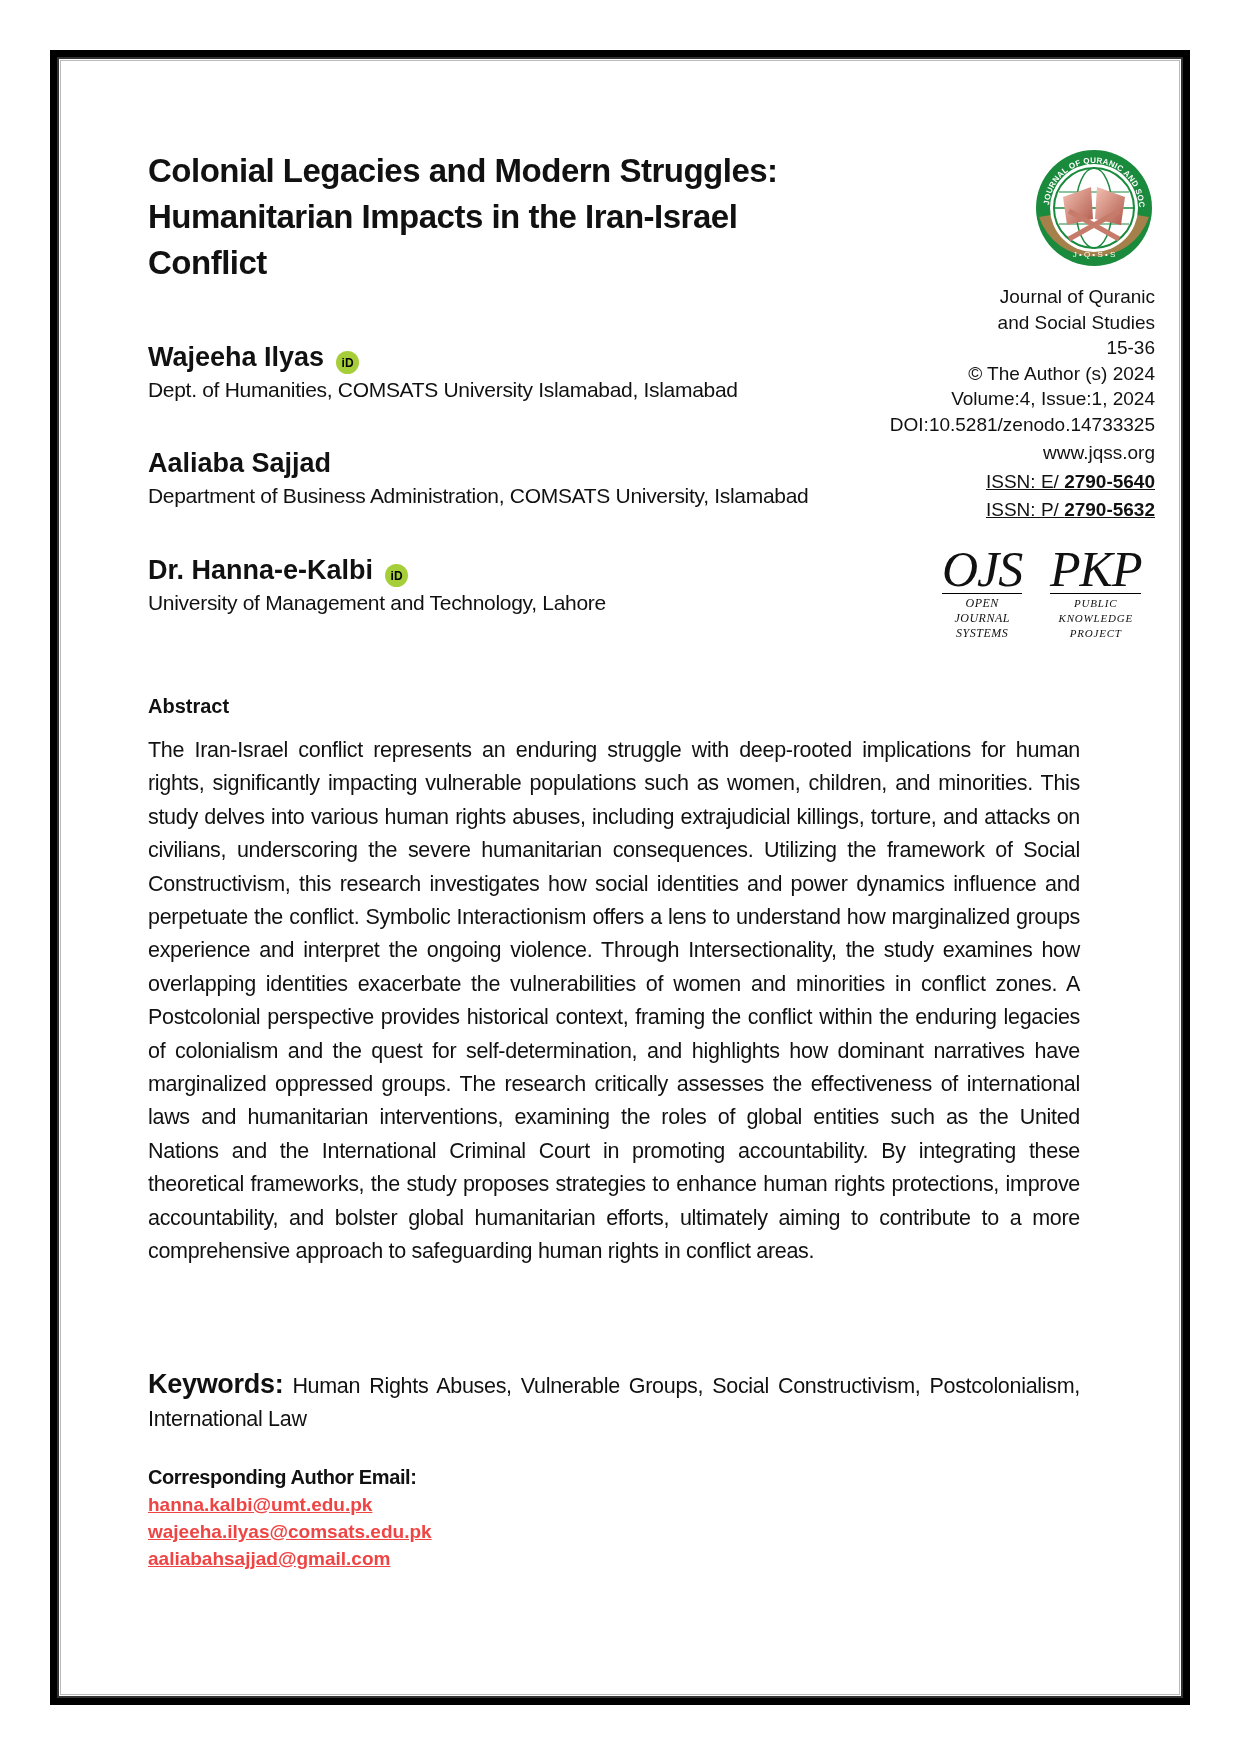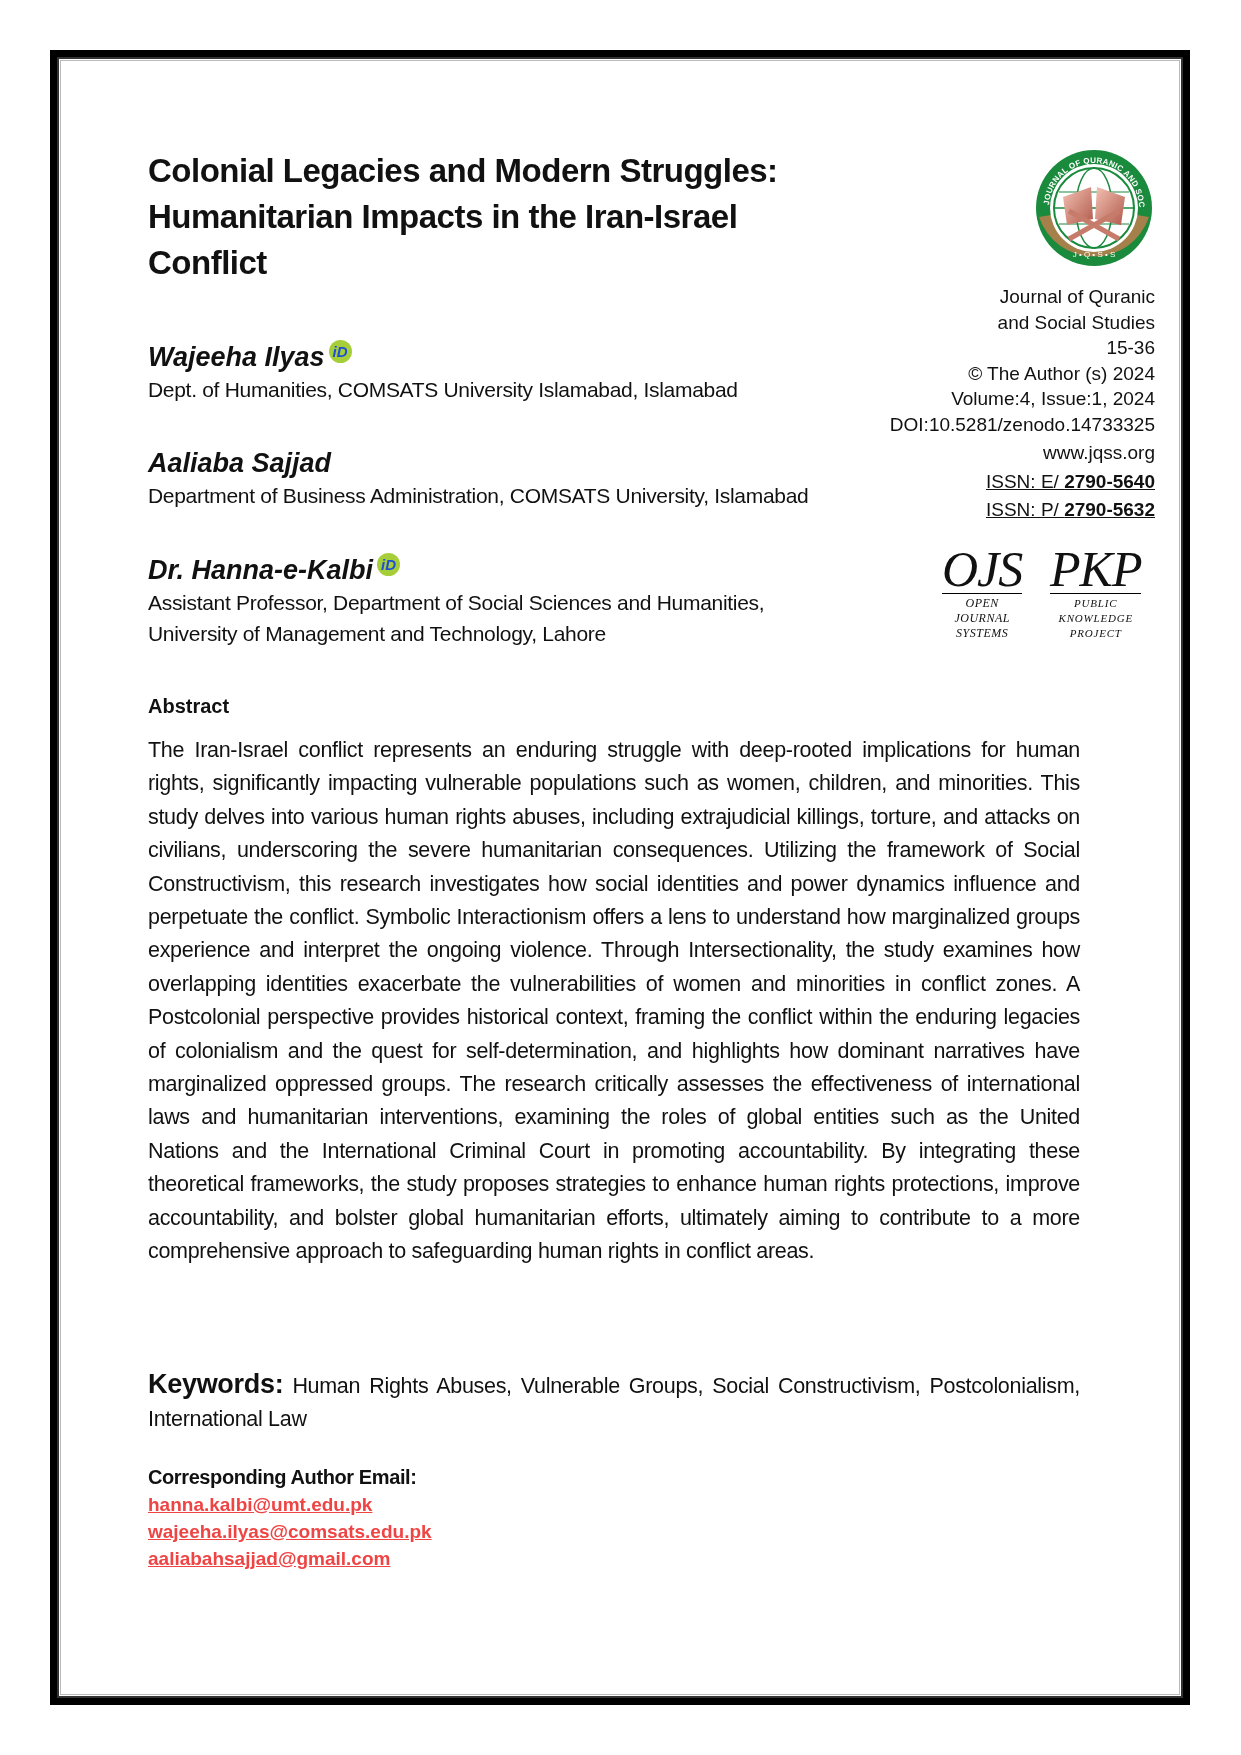--- a/index.html
+++ b/index.html
@@ -24,7 +24,7 @@
   .small { font-size: 12px; line-height: 12px; letter-spacing: 0.5px; margin-top: 3px; text-align: center; }
   .pkp .small { font-size: 11px; letter-spacing: 0.8px; }
   .author { position: absolute; left: 148px; }
-  .author-name { font-weight: bold; font-size: 27px; line-height: 34px; display: flex; align-items: flex-start; gap: 4px; font-style: italic; }
+  .author-name { font-weight: bold; font-size: 27px; line-height: 34px; display: flex; align-items: flex-end; gap: 12px; }
   .orcid { width: 23px; height: 23px; border-radius: 50%; background: #a6ce39; color: #1d4ed8;
            font-size: 15px; font-weight: bold; display: inline-flex; align-items: center; justify-content: center;
            font-family: "Liberation Sans", sans-serif; }

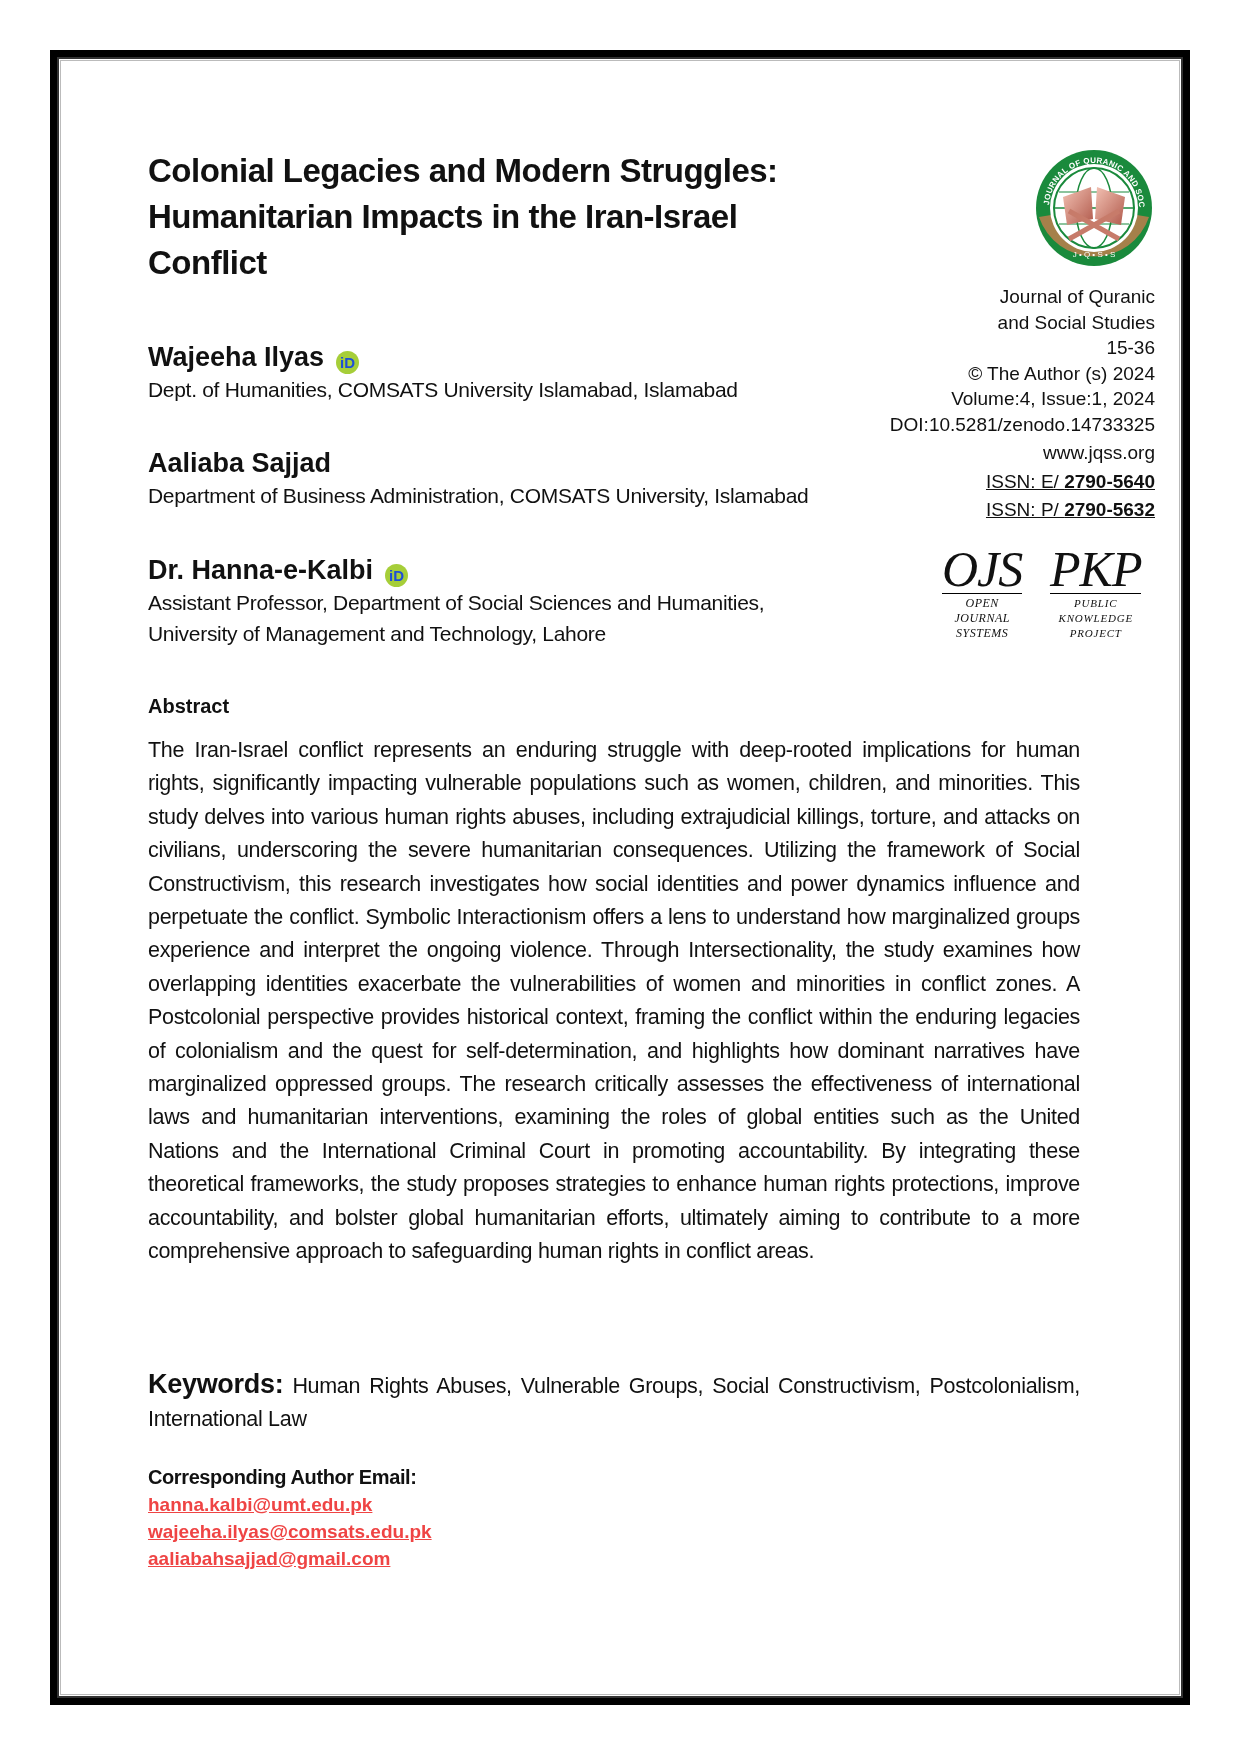--- a/index.html
+++ b/index.html
@@ -25,8 +25,8 @@
   .pkp .small { font-size: 11px; letter-spacing: 0.8px; }
   .author { position: absolute; left: 148px; }
   .author-name { font-weight: bold; font-size: 27px; line-height: 34px; display: flex; align-items: flex-end; gap: 12px; }
-  .orcid { width: 23px; height: 23px; border-radius: 50%; background: #a6ce39; color: #1d4ed8;
-           font-size: 15px; font-weight: bold; display: inline-flex; align-items: center; justify-content: center;
+  .orcid { width: 23px; height: 23px; border-radius: 50%; background: #a6ce39; color: #000000;
+           font-size: 12px; font-weight: bold; display: inline-flex; align-items: center; justify-content: center;
            font-family: "Liberation Sans", sans-serif; }
   .aff { font-size: 21px; line-height: 31px; letter-spacing: -0.3px; }
   .abstract-head { position: absolute; left: 148px; top: 695px; font-weight: bold; font-size: 20px; margin: 0; }

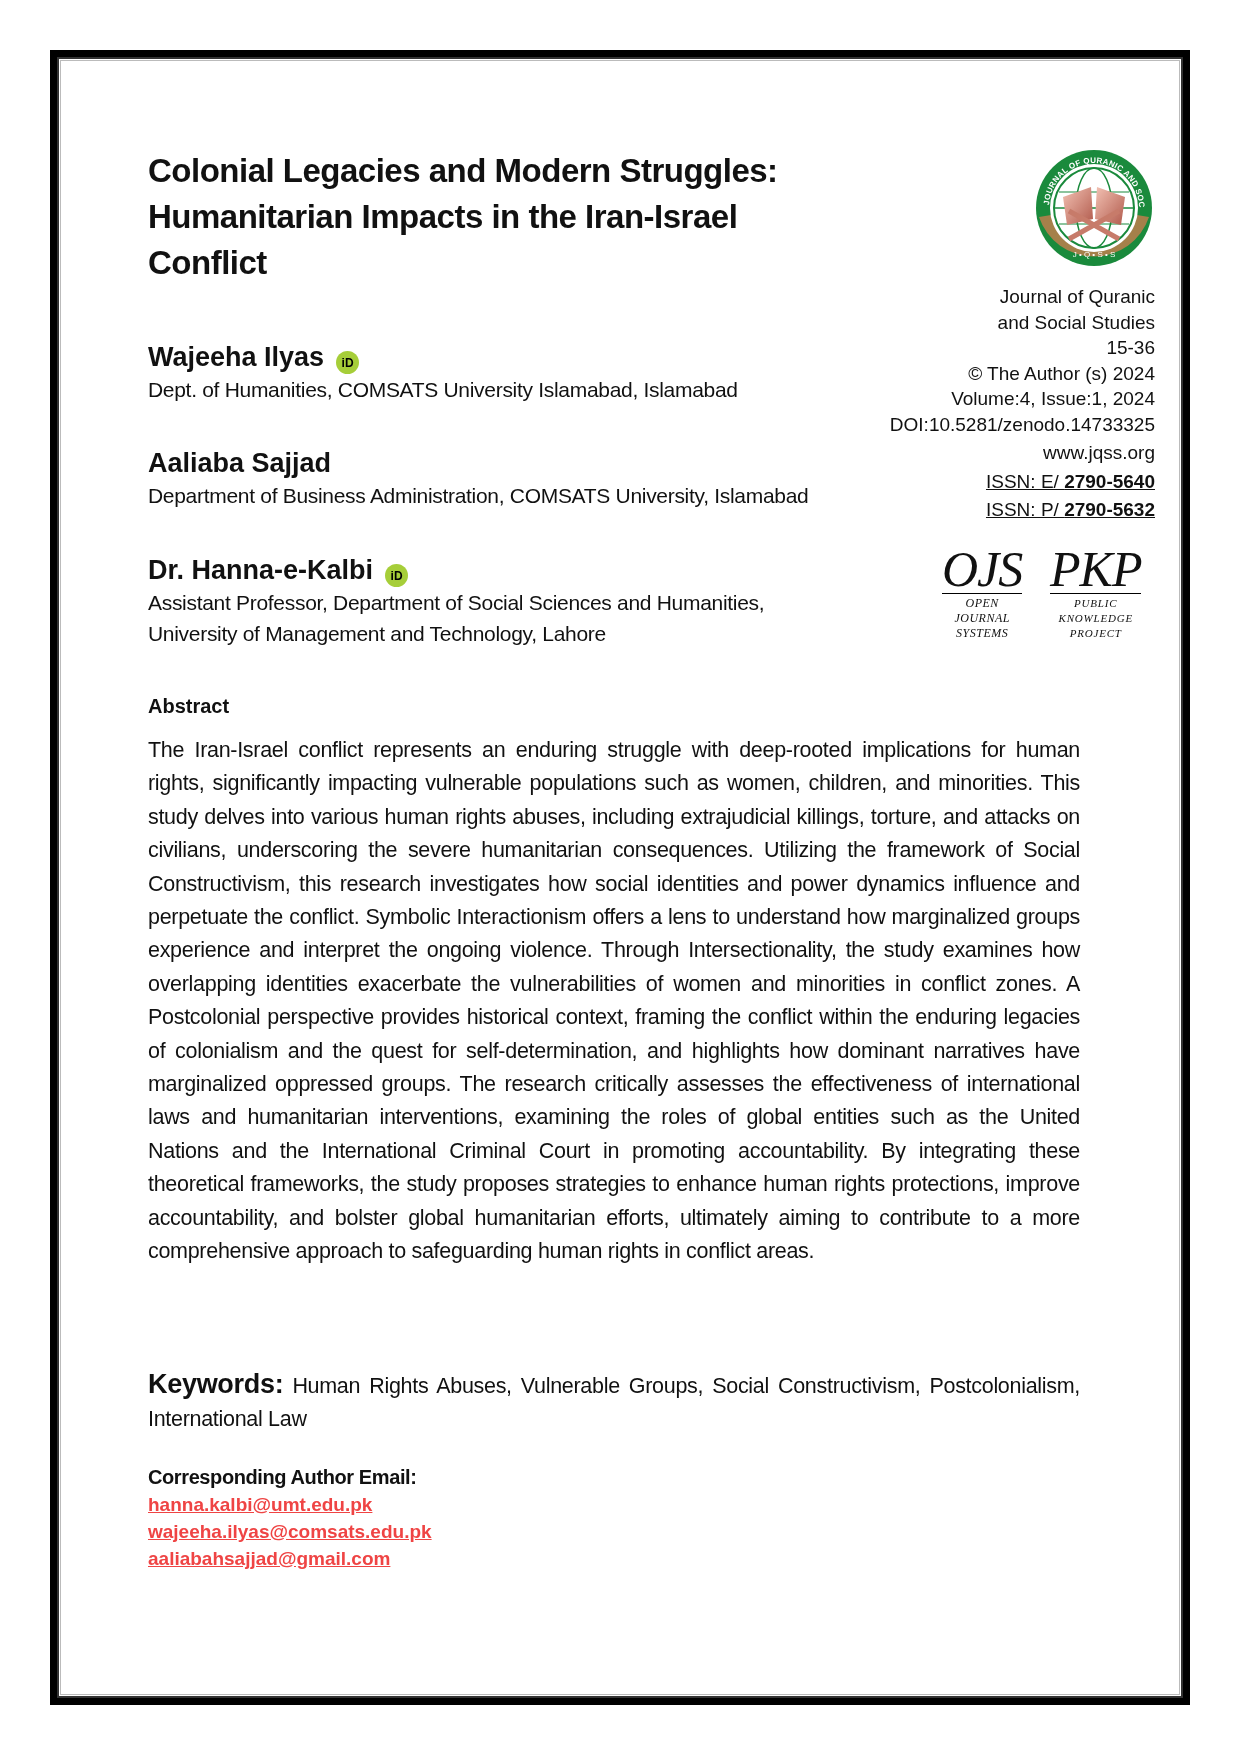--- a/index.html
+++ b/index.html
@@ -125,7 +125,6 @@
     <span>Dr. Hanna-e-Kalbi</span>
     <span class="orcid">iD</span>
   </div>
-  <div class="aff">Assistant Professor, Department of Social Sciences and Humanities,</div>
   <div class="aff">University of Management and Technology, Lahore</div>
 </div>
 

